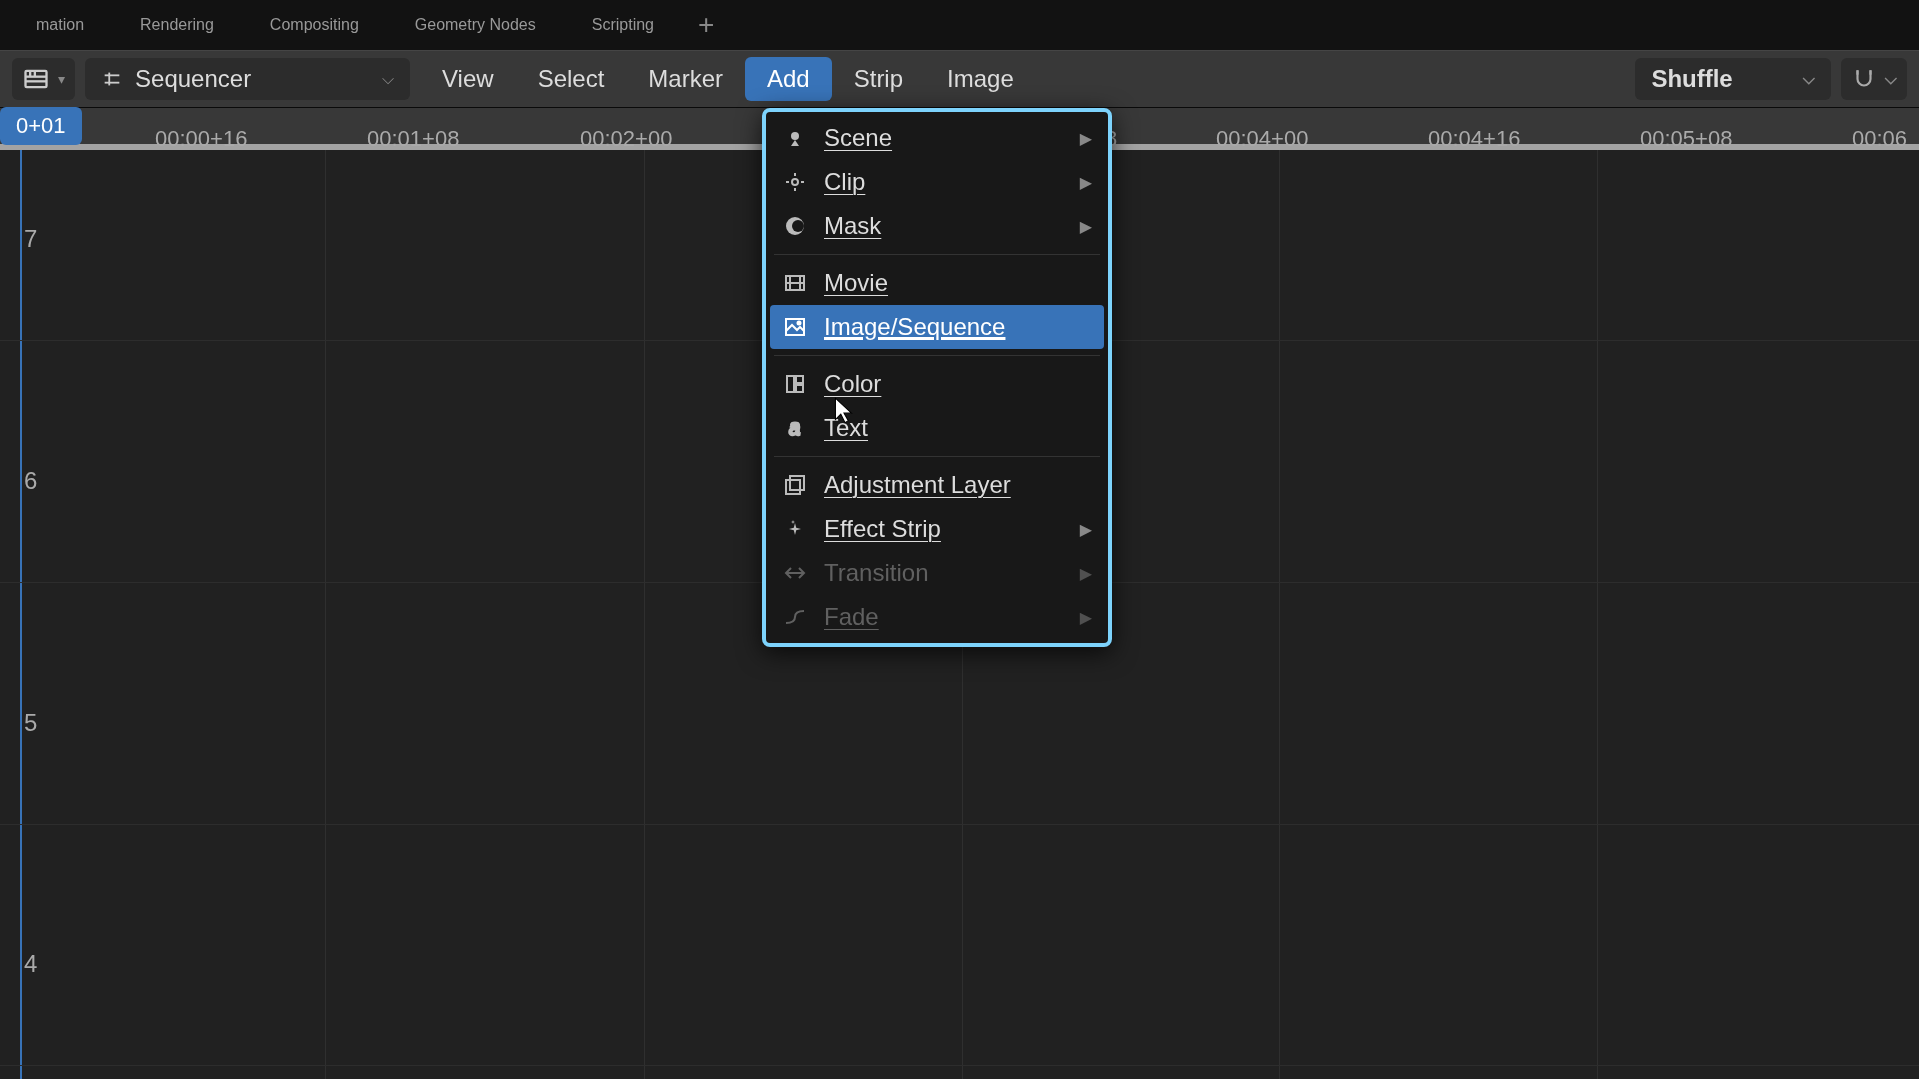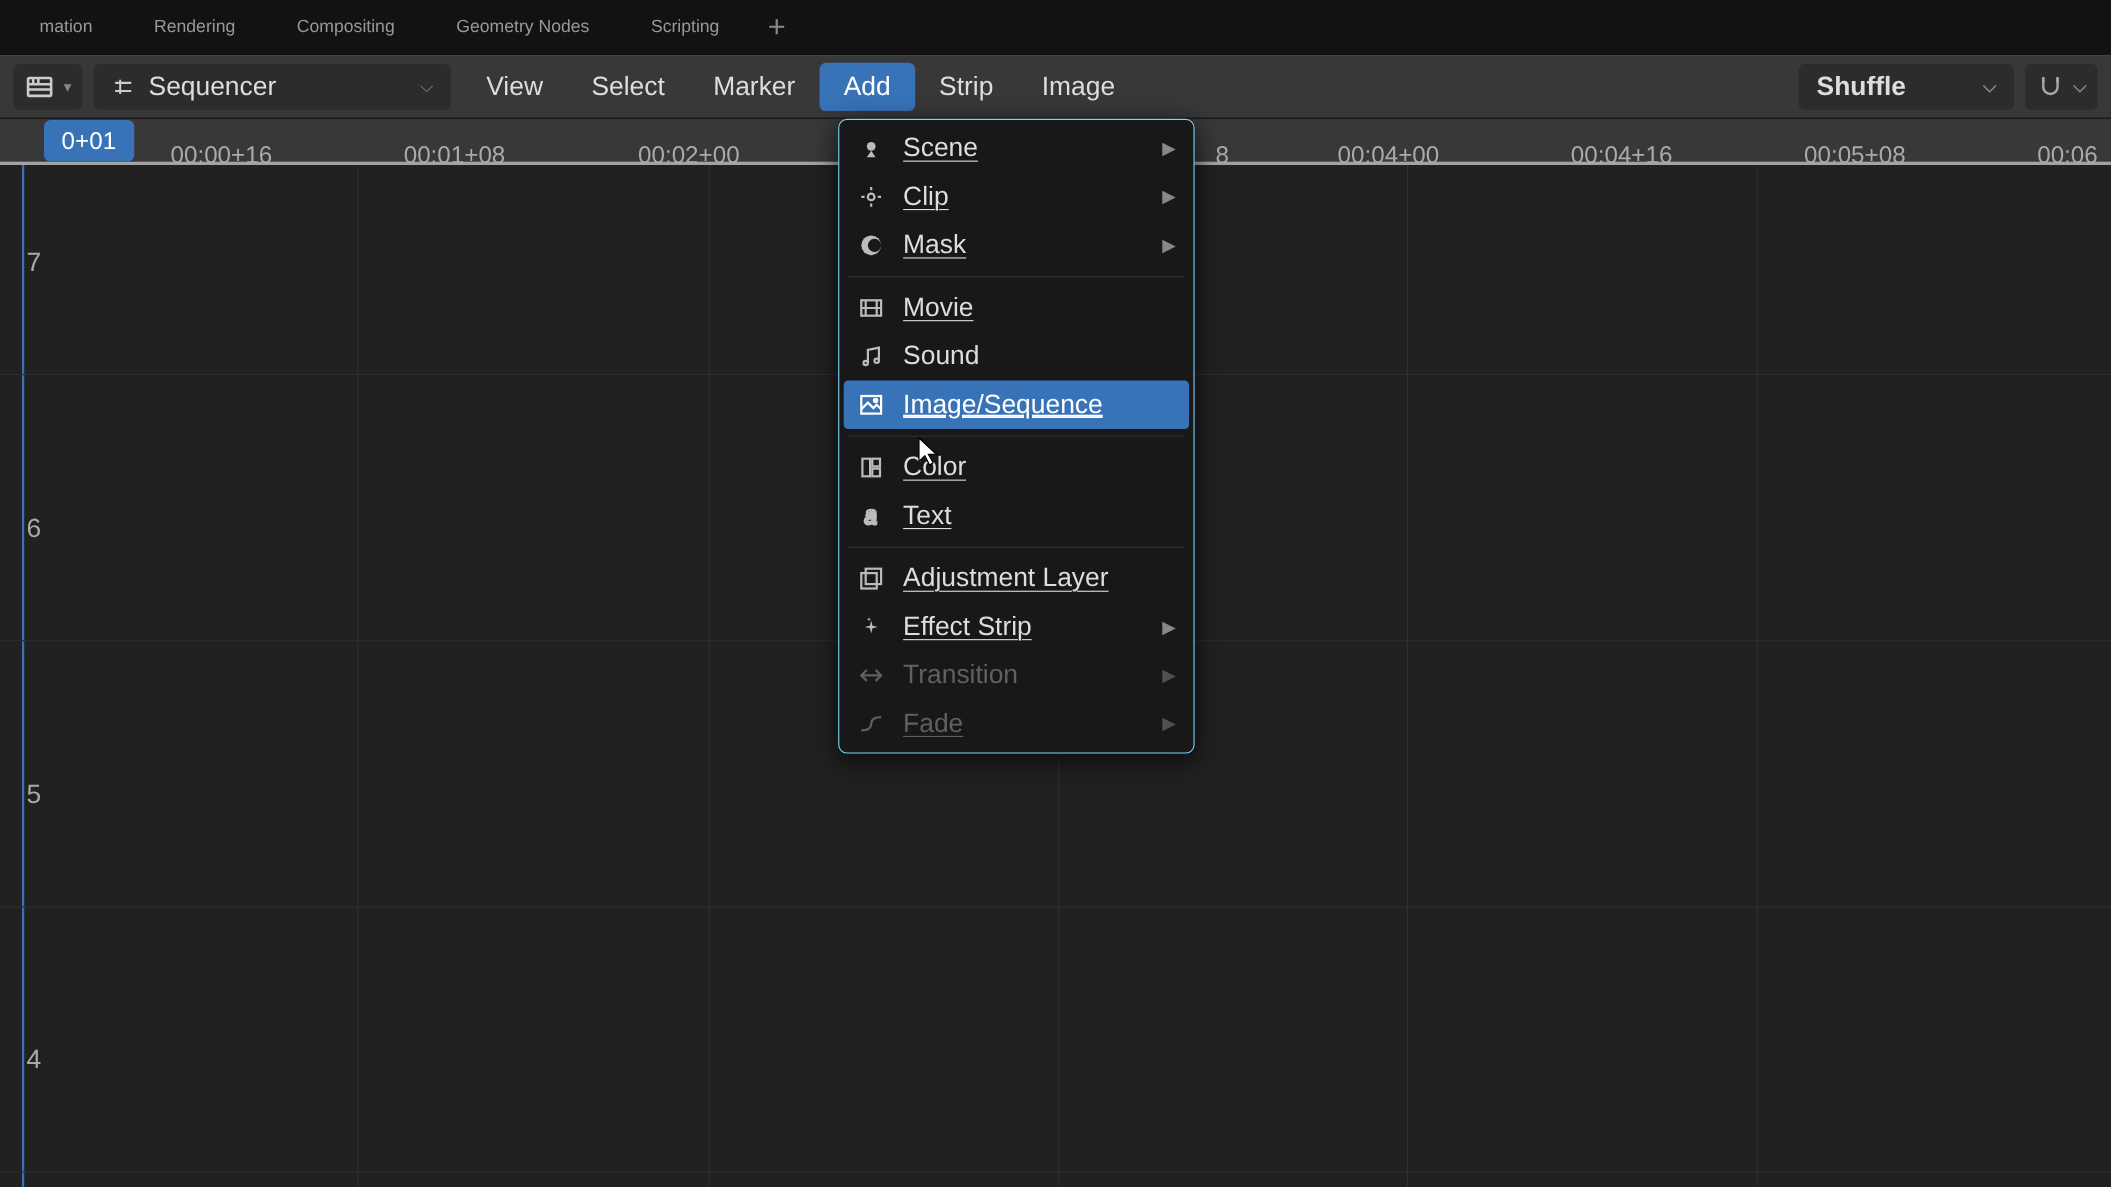--- a/index.html
+++ b/index.html
@@ -164,8 +164,7 @@
       height: 42px;
       background: #383838;
       position: relative;
-      border-bottom: 3px solid #a3a3a3;
-      padding-left: 40px;
+      border-bottom: 6px solid #a3a3a3;
     }
     
     .playhead-marker {

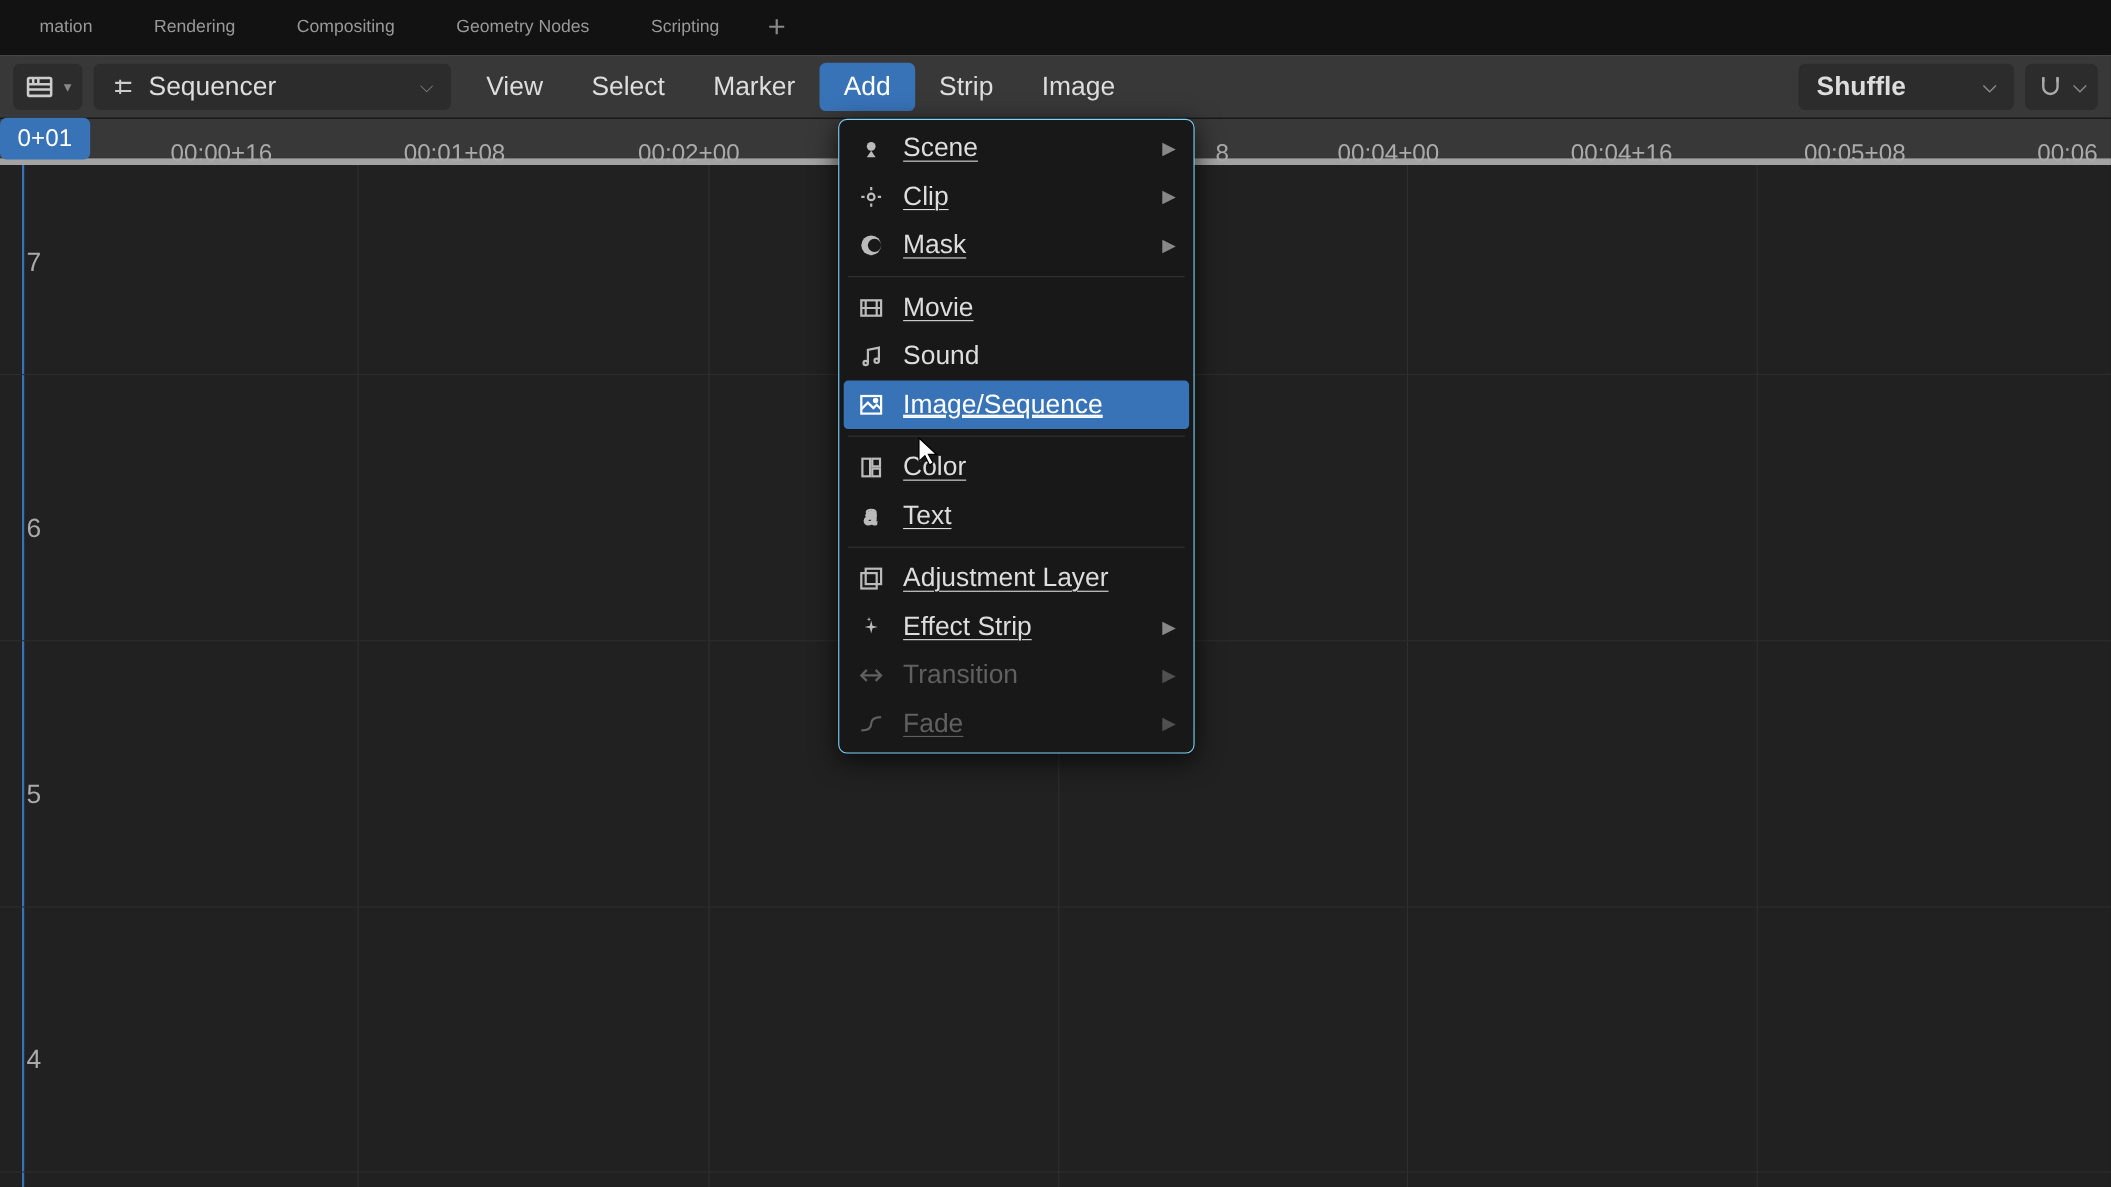--- a/index.html
+++ b/index.html
@@ -233,9 +233,9 @@
       position: absolute;
       top: 108px;
       left: 762px;
-      width: 324px;
+      width: 350px;
       background: #181818;
-      border: 1px solid #7dd3fc;
+      border: 4px solid #7dd3fc;
       border-radius: 8px;
       box-shadow: 0 6px 24px rgba(0,0,0,0.7);
       padding: 4px;

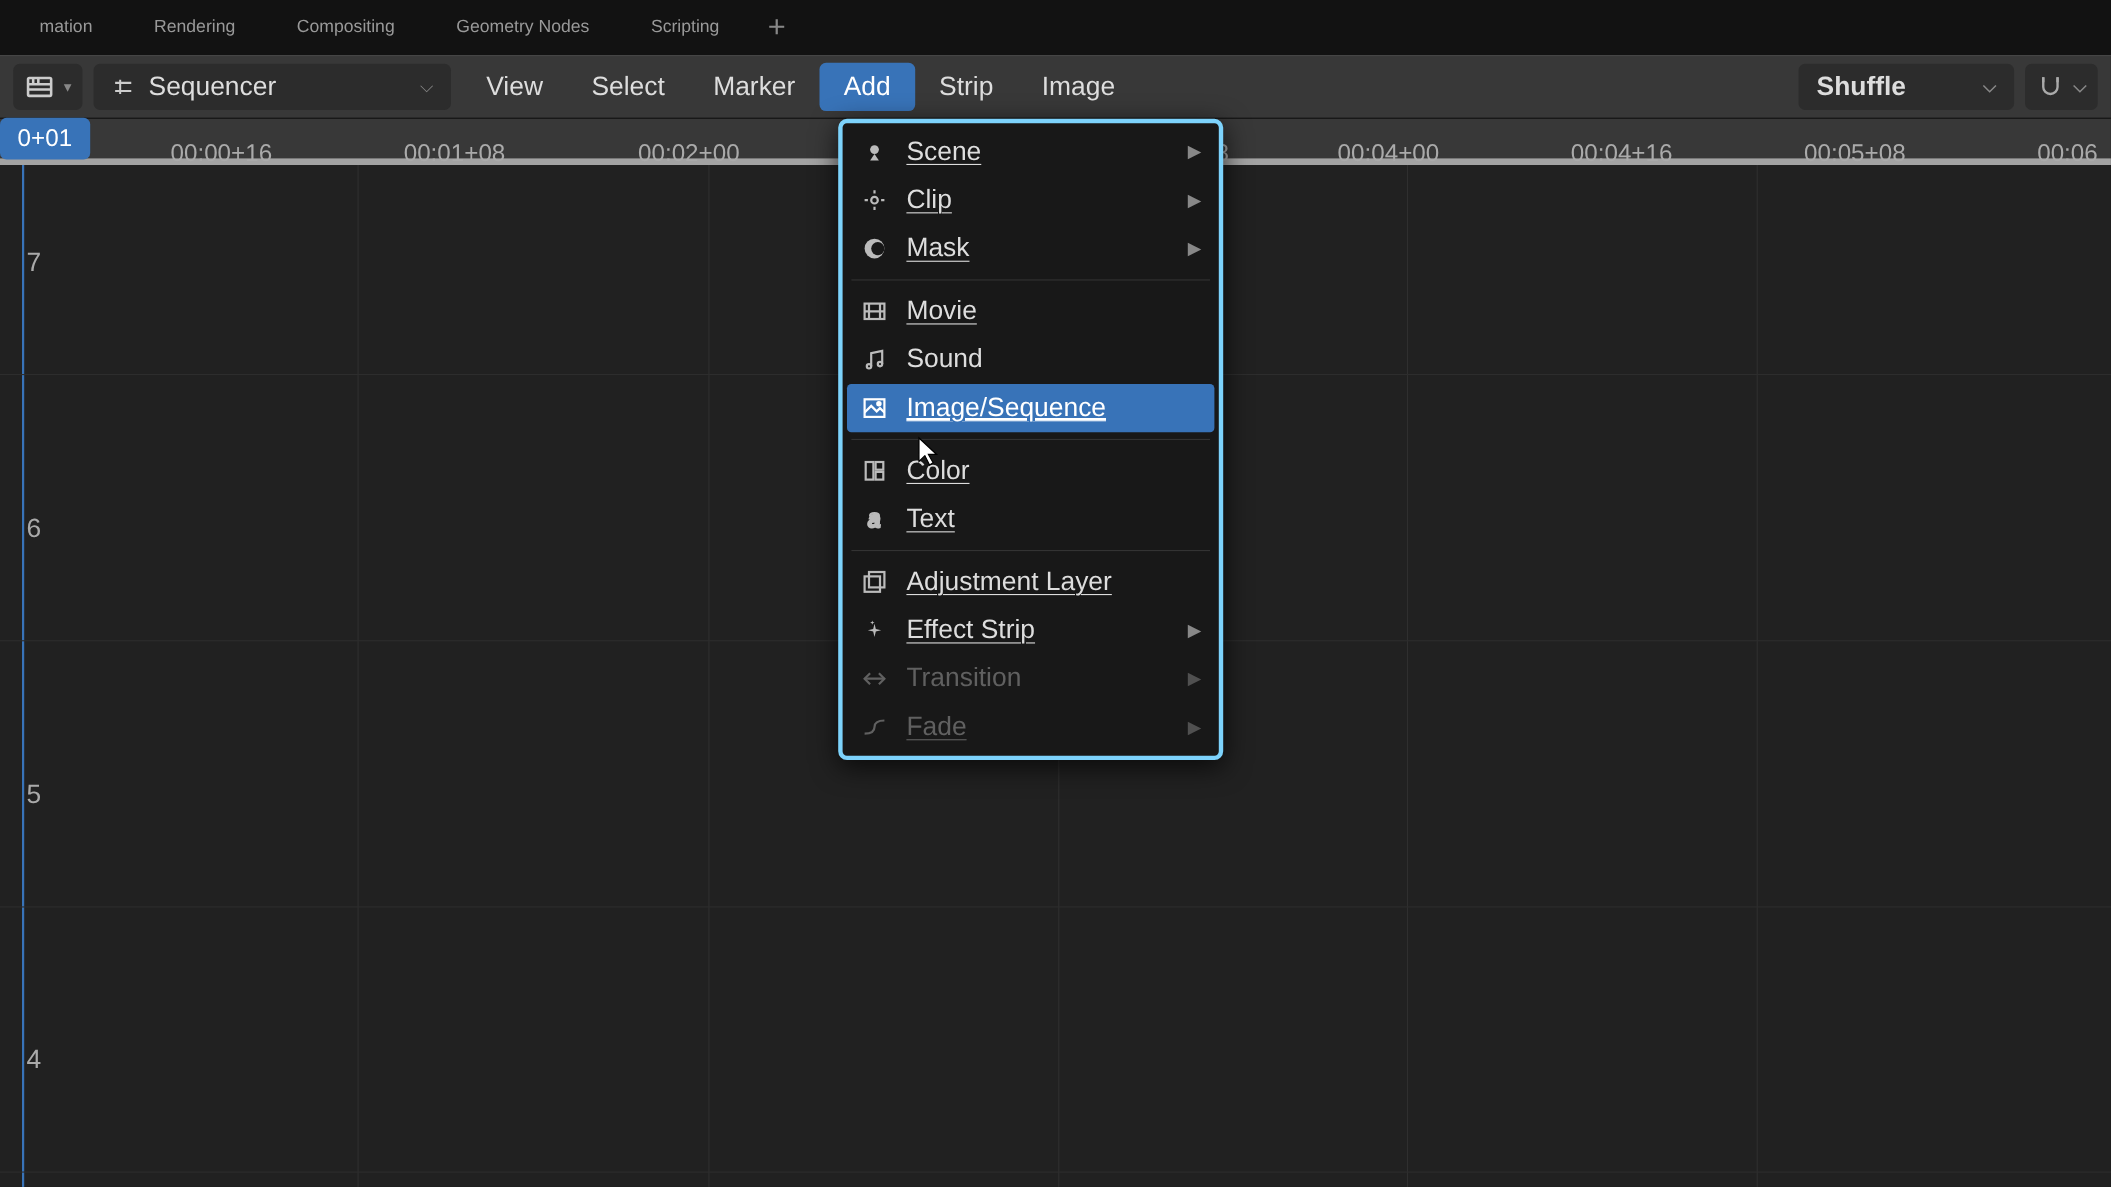--- a/index.html
+++ b/index.html
@@ -448,16 +448,6 @@
     </span>
     <span class="item-label"><span class="underline-first">Movie</span></span>
   </div>
-  <div class="dropdown-item">
-    <span class="item-icon">
-      <svg viewBox="0 0 24 24" width="24" height="24" fill="none" stroke="#bbb" stroke-width="2">
-          <path d="M9 18V6l10-2v12"></path>
-          <circle cx="7" cy="18" r="2"></circle>
-          <circle cx="17" cy="16" r="2"></circle>
-        </svg>
-    </span>
-    <span class="item-label">Sound</span>
-  </div>
   <div class="dropdown-item highlighted">
     <span class="item-icon">
       <svg viewBox="0 0 24 24" width="24" height="24" fill="none" stroke="#fff" stroke-width="2">

